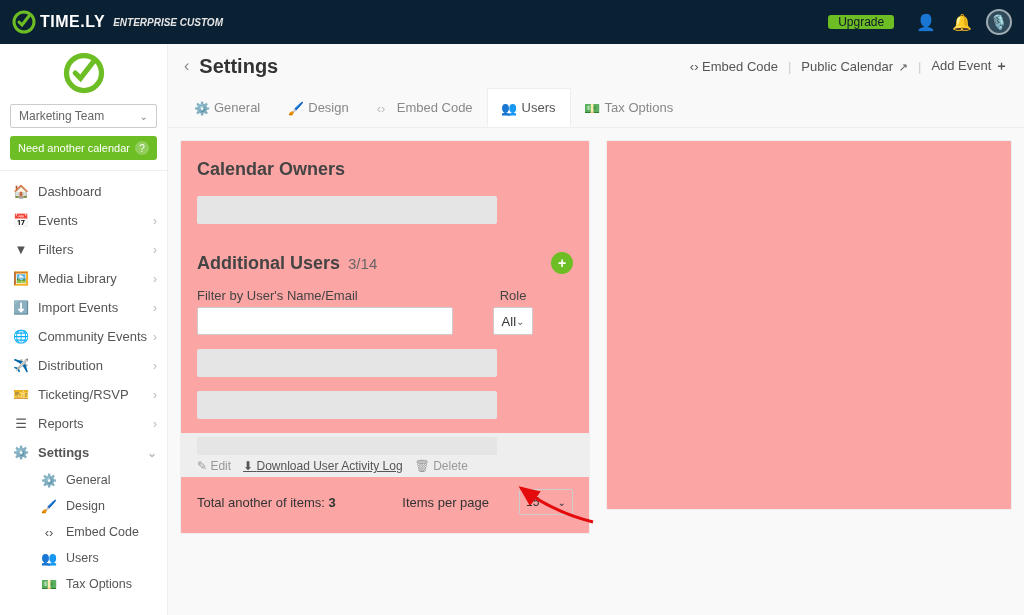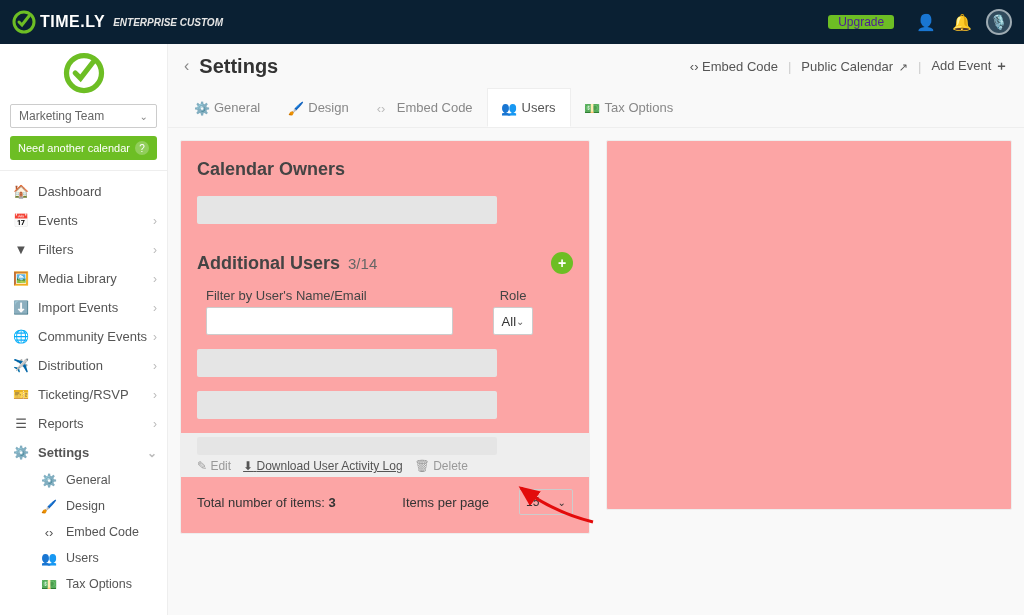--- a/index.html
+++ b/index.html
@@ -11,7 +11,7 @@
   .logo-text{font-size:16px;letter-spacing:.5px;}
   .logo-sub{font-size:10px;font-weight:600;font-style:italic;margin-left:4px;color:#e5e5e5;}
   .topbar-spacer{flex:1;}
-  .upgrade{background:#6dbe24;color:#4c1d95;padding:0 10px;border-radius:3px;font-size:12px;margin-right:14px;}
+  .upgrade{background:#6dbe24;color:#0f172a;padding:0 10px;border-radius:3px;font-size:12px;margin-right:14px;}
   .topbar-icon{color:#cfd8dc;margin:0 8px;font-size:16px;}
   .avatar{width:26px;height:26px;border-radius:50%;border:2px solid #9eabb3;background:#304a5c;display:inline-flex;align-items:center;justify-content:center;color:#cfd8dc;margin-left:6px;font-size:14px;}
   

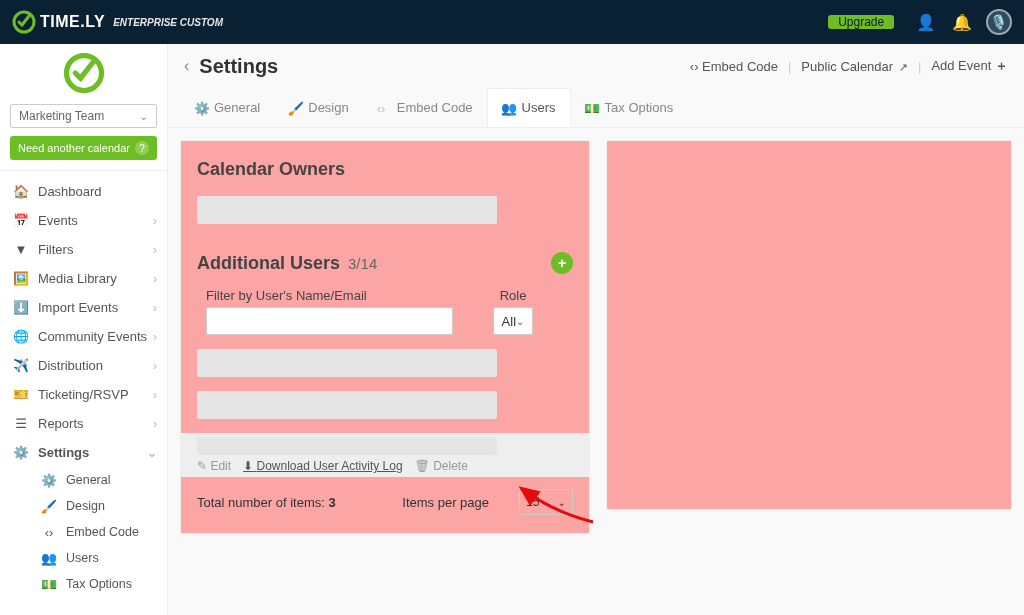--- a/index.html
+++ b/index.html
@@ -51,7 +51,7 @@
   .add-users{display:flex;align-items:center;gap:8px;margin-top:28px;}
   .add-users .count{font-size:15px;font-weight:500;color:#666;}
   .add-btn{margin-left:auto;width:22px;height:22px;border-radius:50%;background:#6dbe24;color:#fff;display:flex;align-items:center;justify-content:center;font-weight:bold;}
-  .filter-row{display:flex;margin-top:14px;margin-left:9px;}
+  .filter-row{display:flex;margin-top:14px;}
   .filter-col{display:flex;flex-direction:column;gap:4px;}
   .filter-col label{font-size:13px;color:#444;}
   .input{height:28px;border:1px solid #ccc;border-radius:2px;padding:0 6px;font-size:13px;background:#fff;}

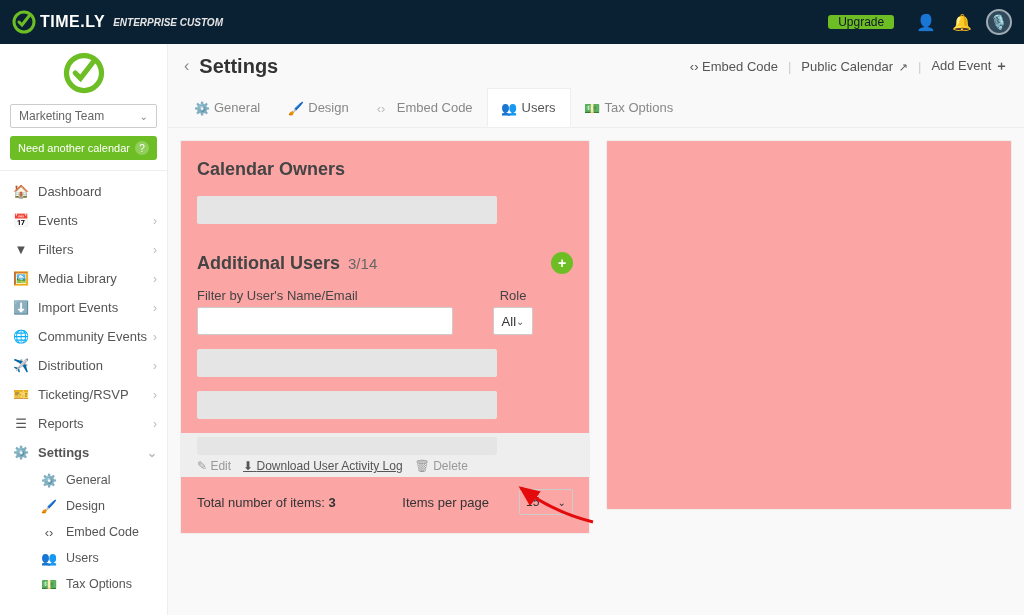--- a/index.html
+++ b/index.html
@@ -255,7 +255,7 @@
         </div>
 
         <div class="footer-row">
-          <span><span>Total number of items: </span><b>3</b></span>
+          <span><span>Total another of items: </span><b>3</b></span>
           <span style="margin-left:auto;">Items per page</span>
           <div class="select-sm">
             <span>15</span>

